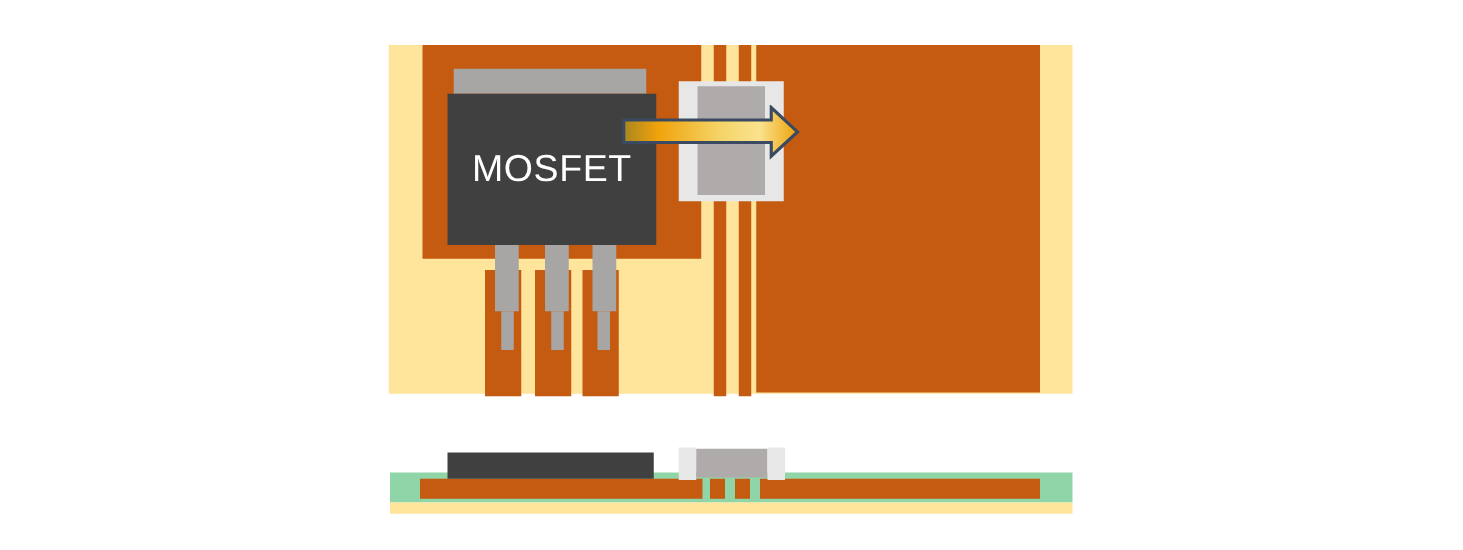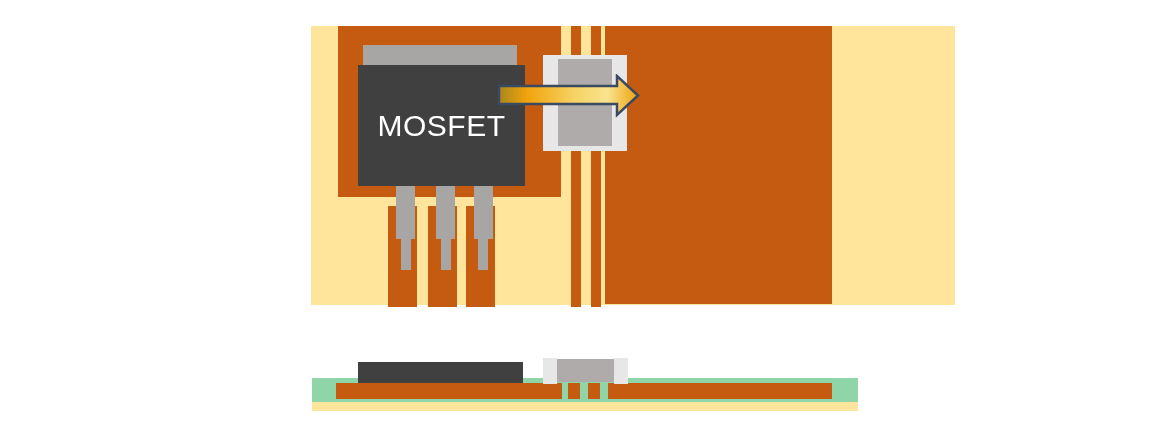--- a/index.html
+++ b/index.html
@@ -21,7 +21,7 @@
 
 <div class="canvas">
 
-  <div class="abs board" style="left:311px;top:26px;width:644px;height:279px;">
+  <div class="abs board" style="left:311px;top:36px;width:547px;height:279px;">
 
     <div class="abs copper" style="left:27px;top:0;width:223px;height:171px;"></div>
 

